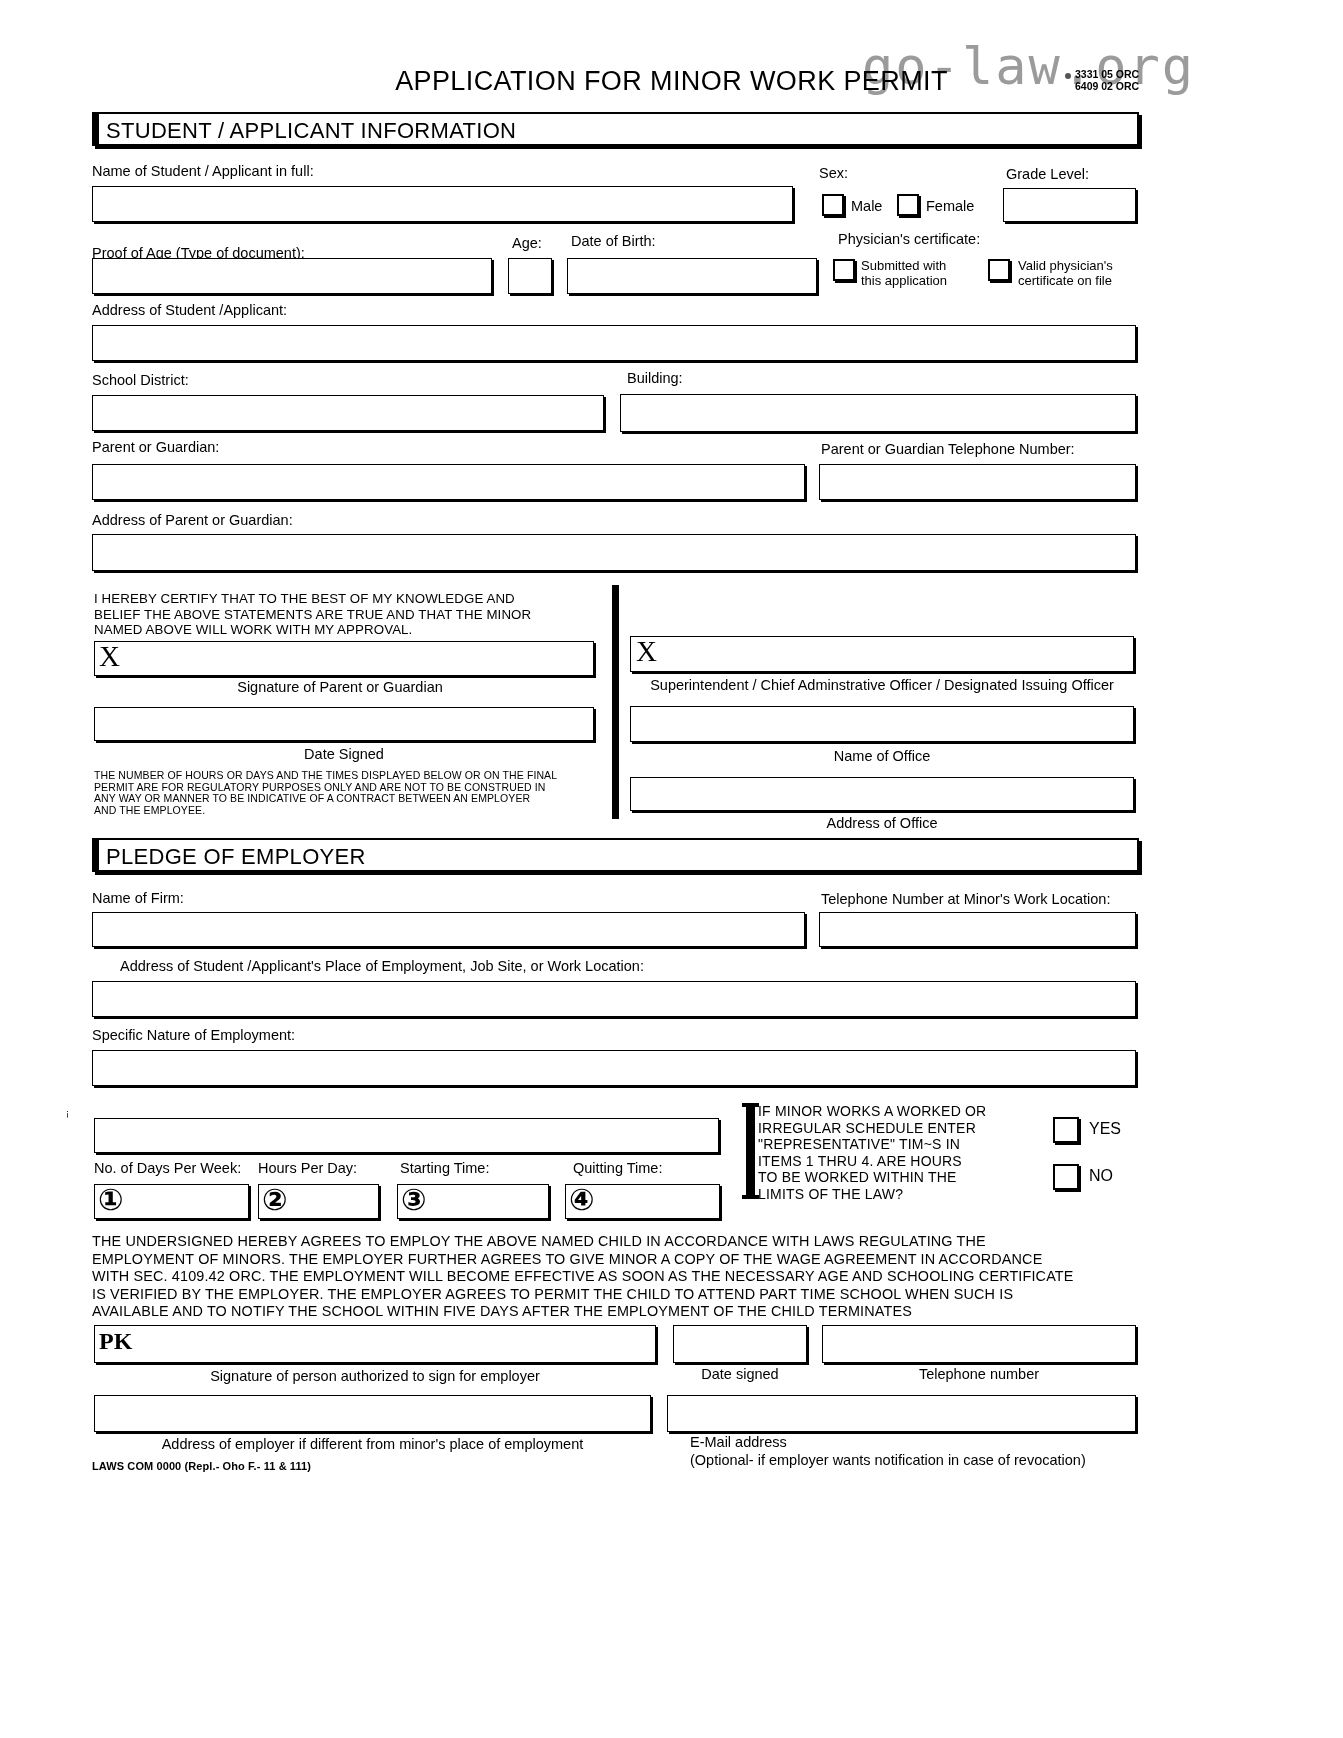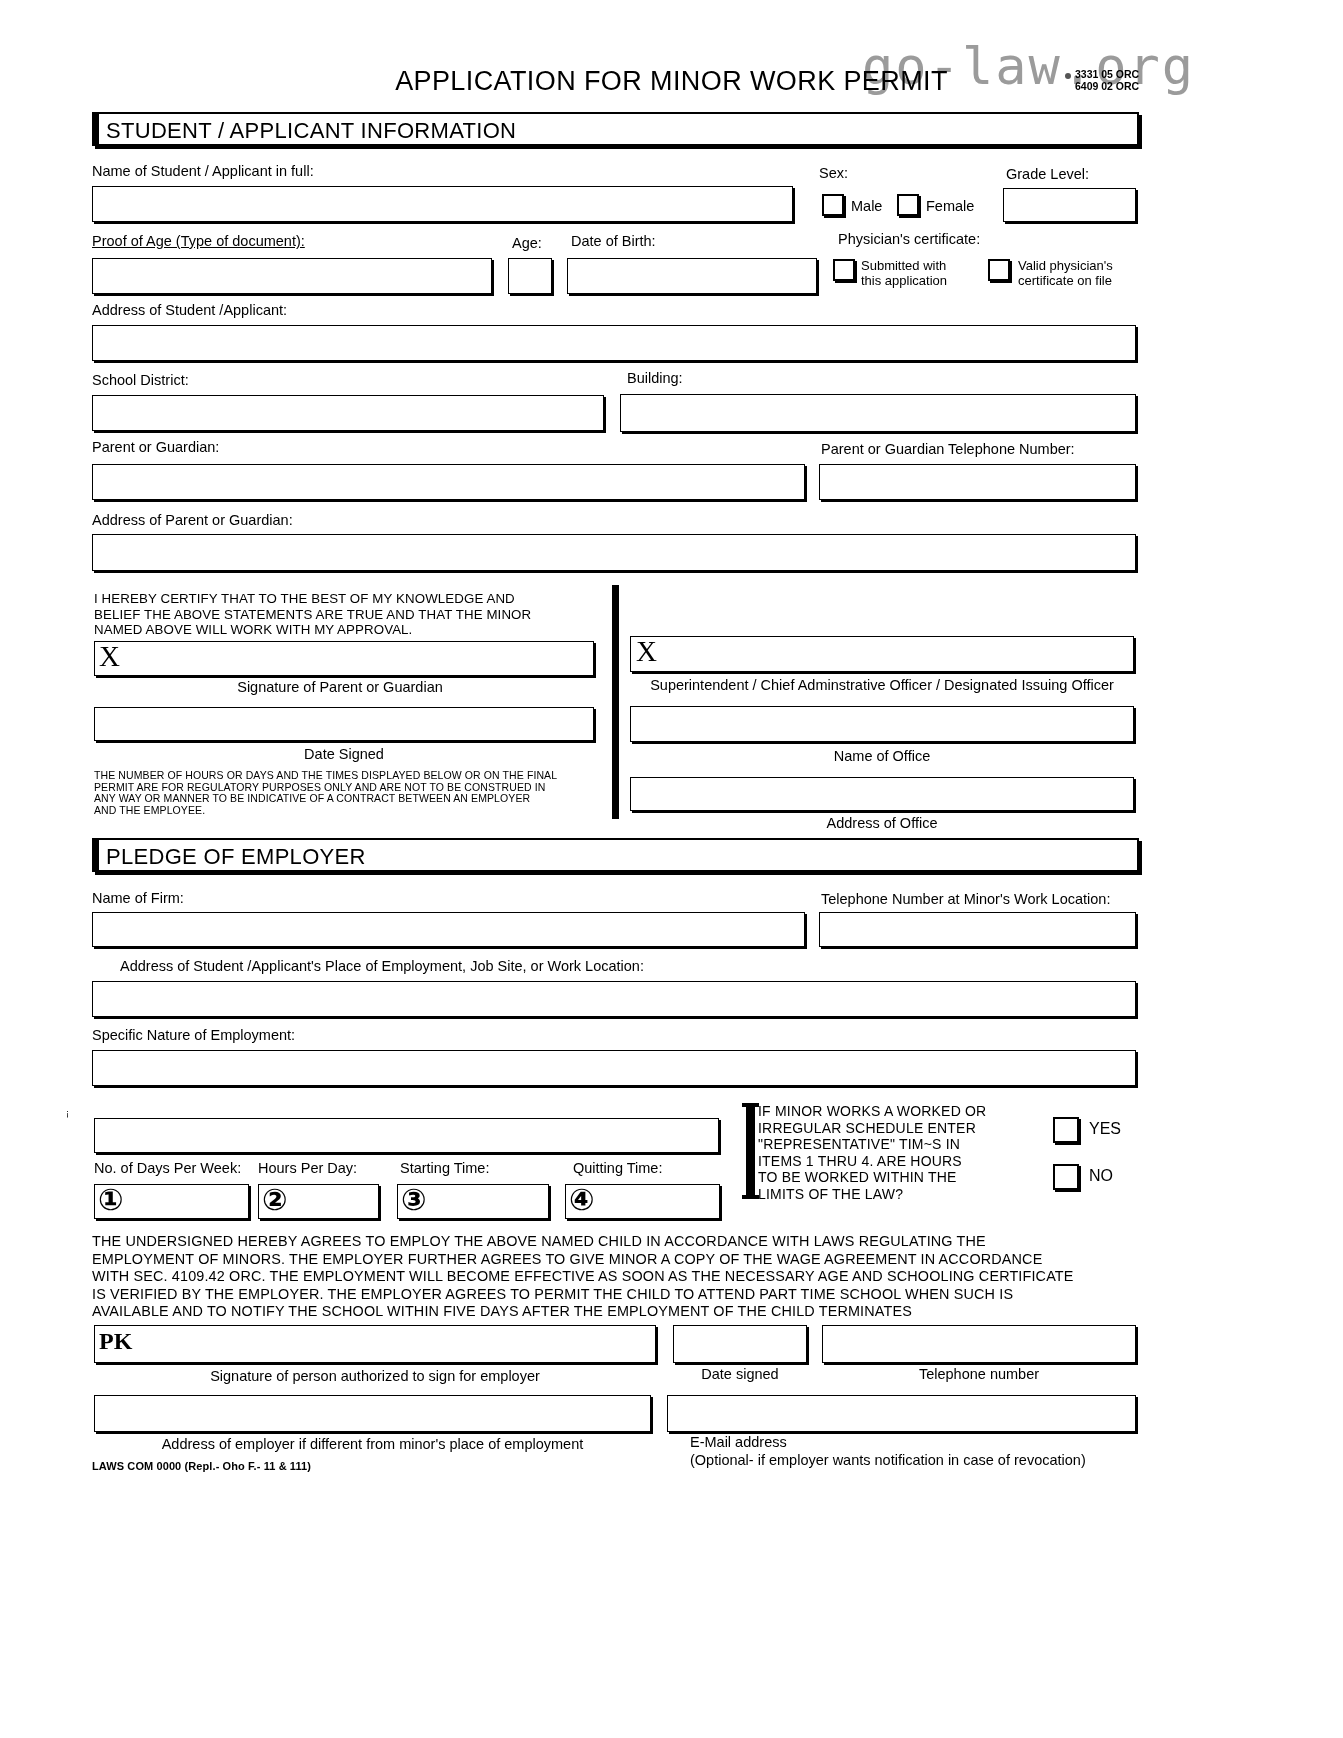--- a/index.html
+++ b/index.html
@@ -233,7 +233,7 @@
   <div class="lbl" style="top:166px;left:1006px;">Grade Level:</div>
   <div class="box sh" style="top:188px;left:1003px;width:133px;height:34px;"></div>
 
-  <div class="lbl" style="top:233px;left:92px;text-decoration:underline;">Proof of Age (Type of document):</div>
+  <div class="lbl" style="top:245px;left:92px;text-decoration:underline;">Proof of Age (Type of document):</div>
   <div class="box sh" style="top:258px;left:92px;width:400px;height:36px;"></div>
 
   <div class="lbl" style="top:235px;left:512px;">Age:</div>

